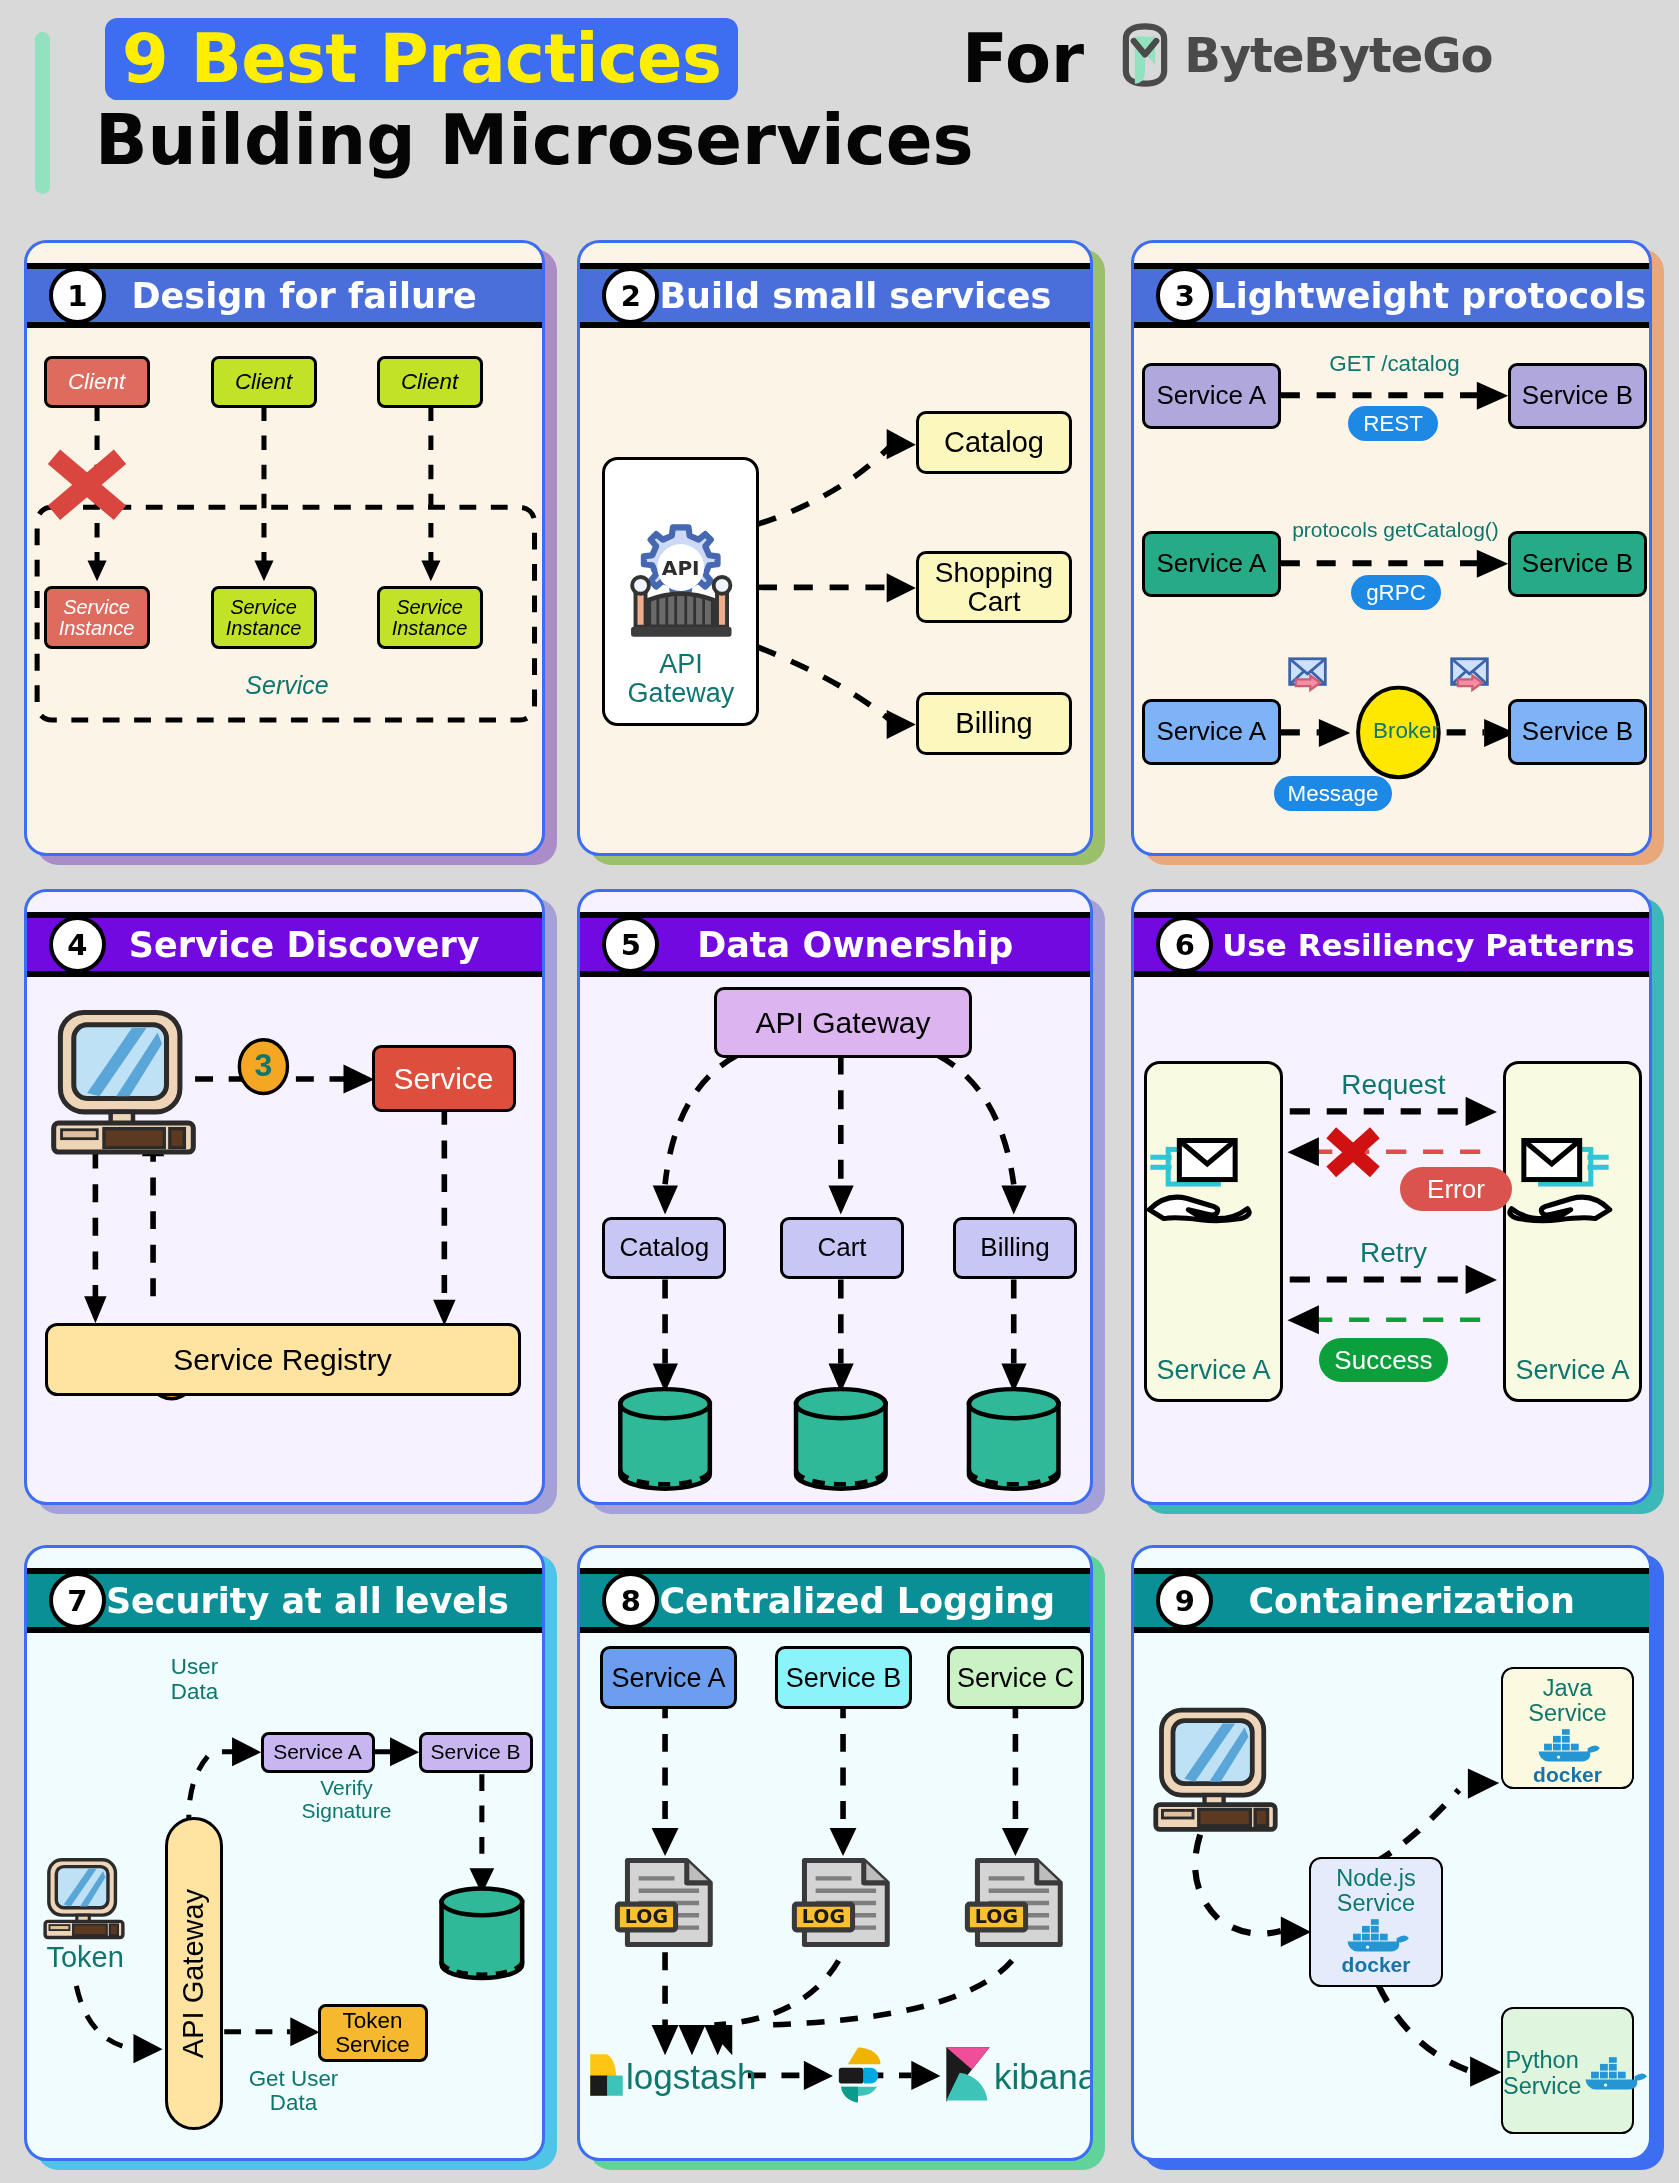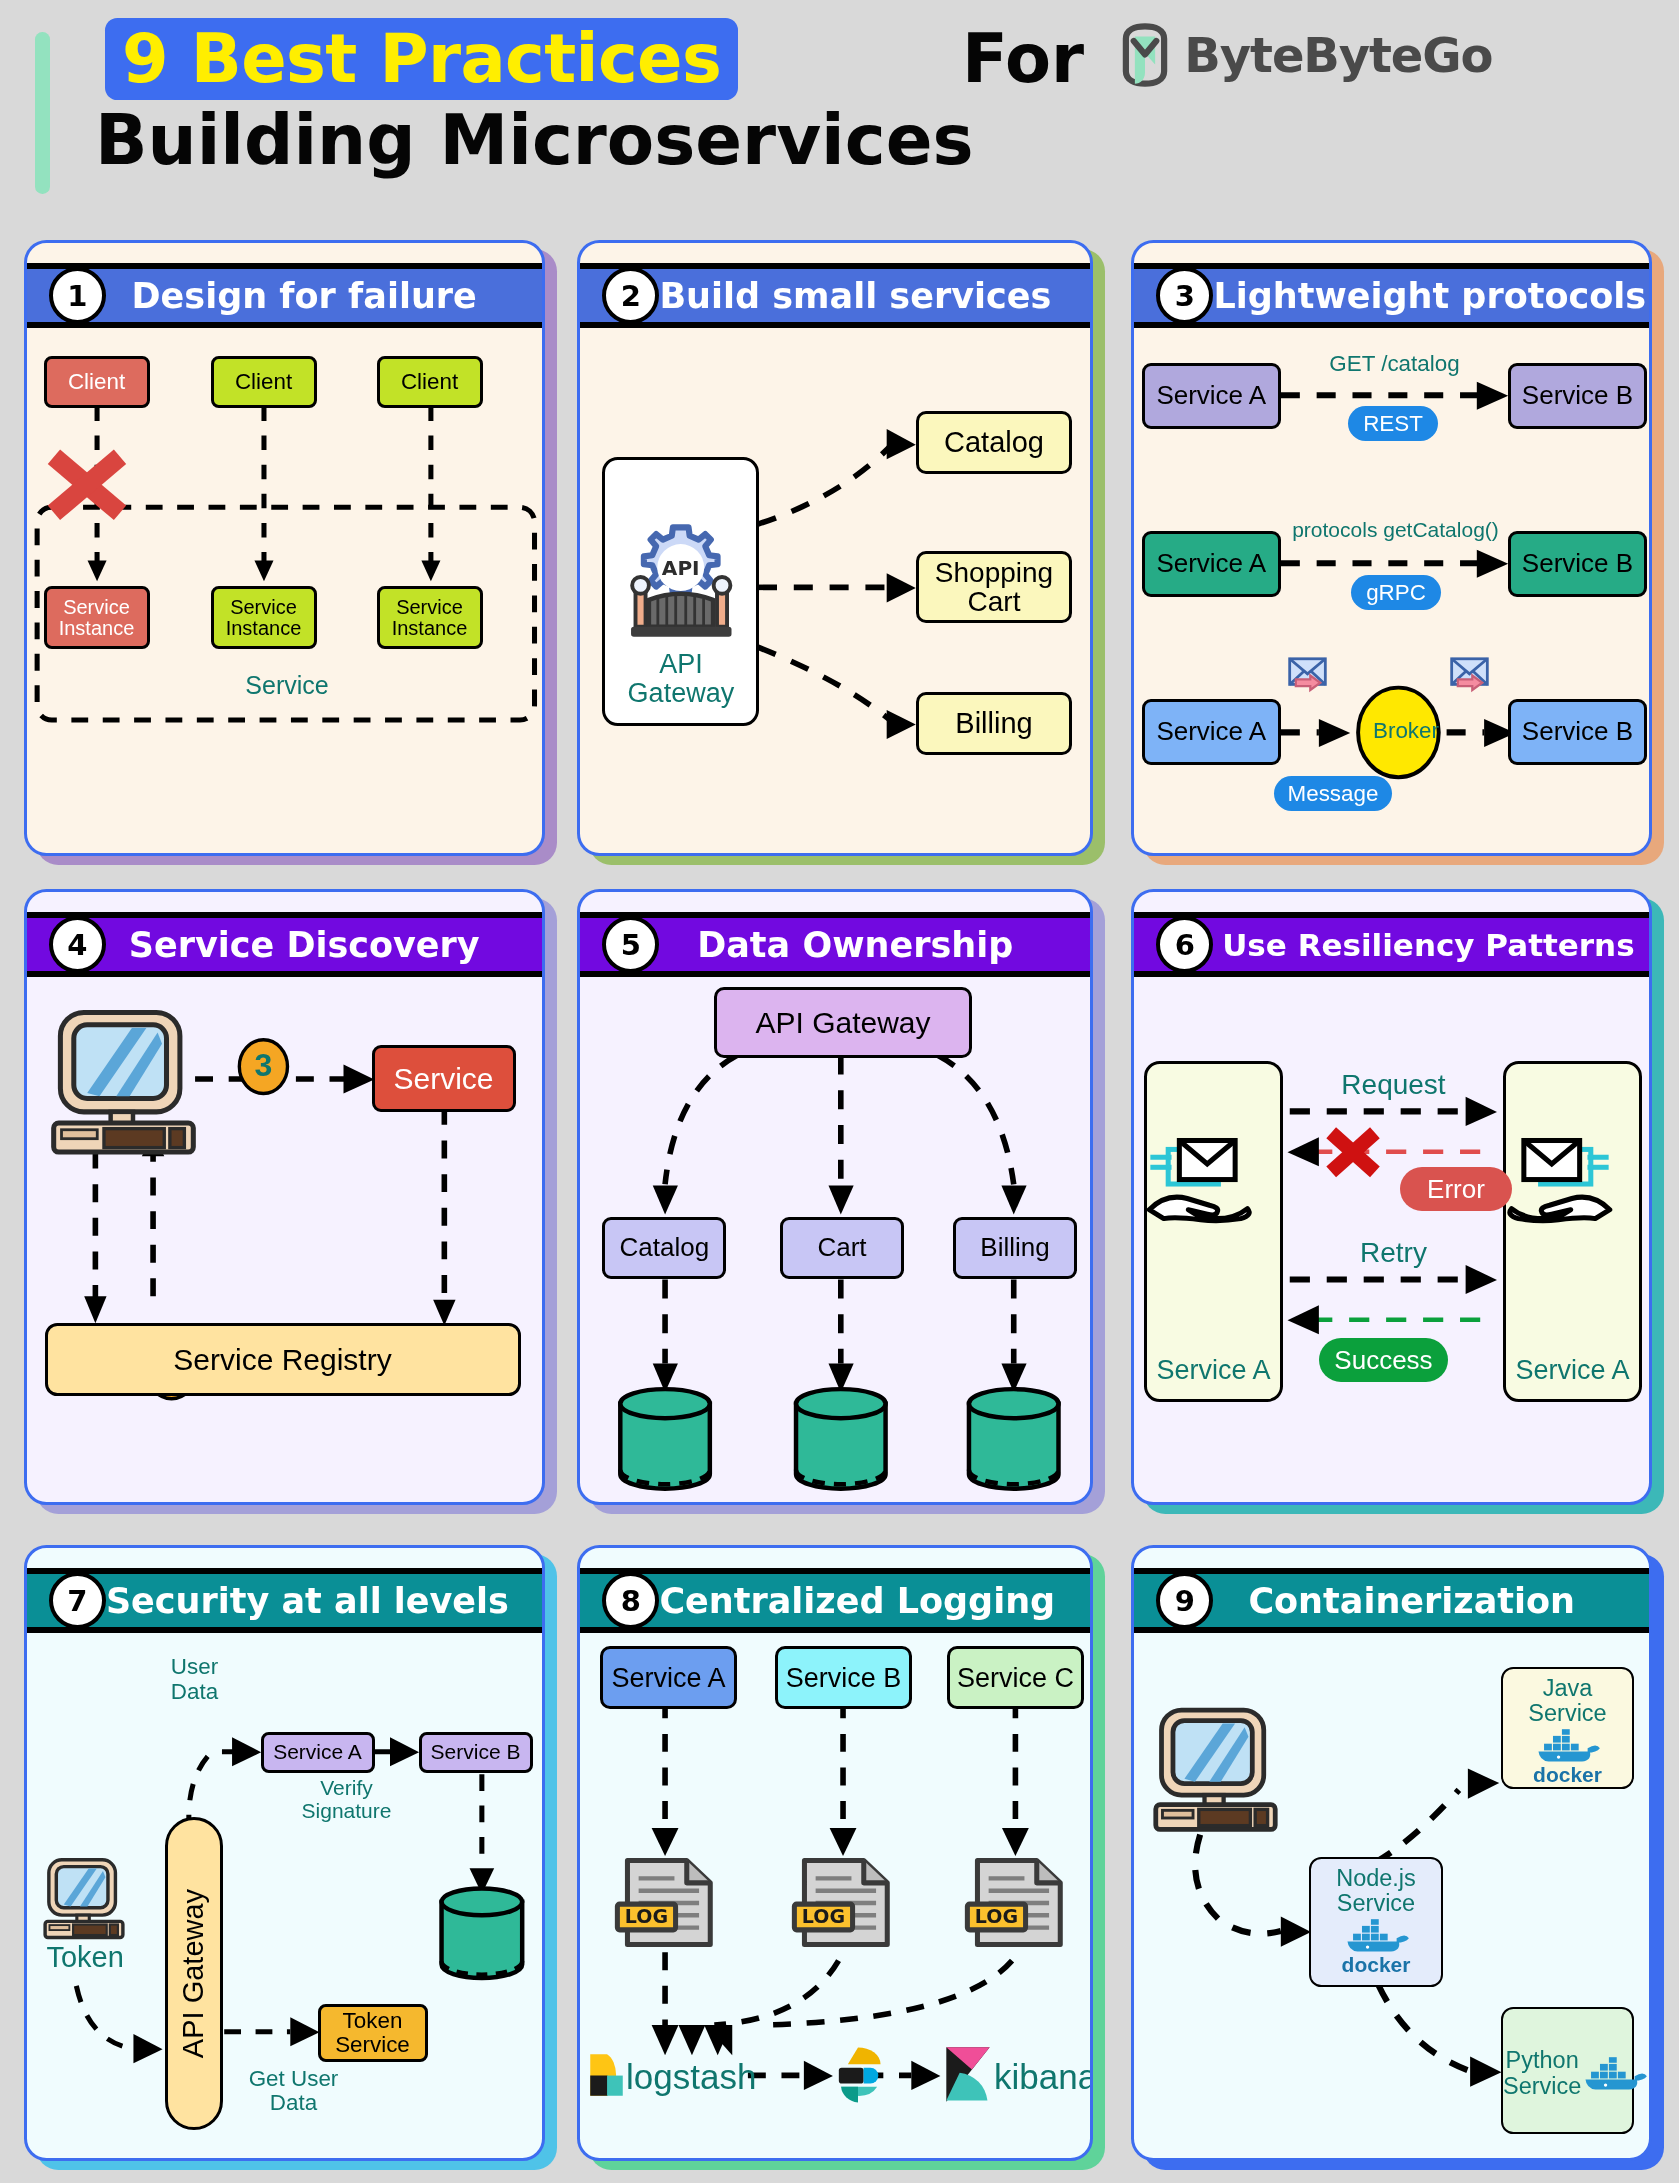--- a/index.html
+++ b/index.html
@@ -71,7 +71,7 @@
     <div class="cnum">1</div>
     <div class="ctitle">Design for failure</div>
   </div>
-  <div class="cbody" style="top:85px;height:531px;">
+  <div class="cbody" style="top:85px;height:531px;font-style:italic;">
     <svg width="521" height="531" viewBox="0 0 930 948">
       <g stroke="#000" stroke-width="9" stroke-dasharray="26,26" fill="none">
         <path d="M125 140 L125 420"></path>

